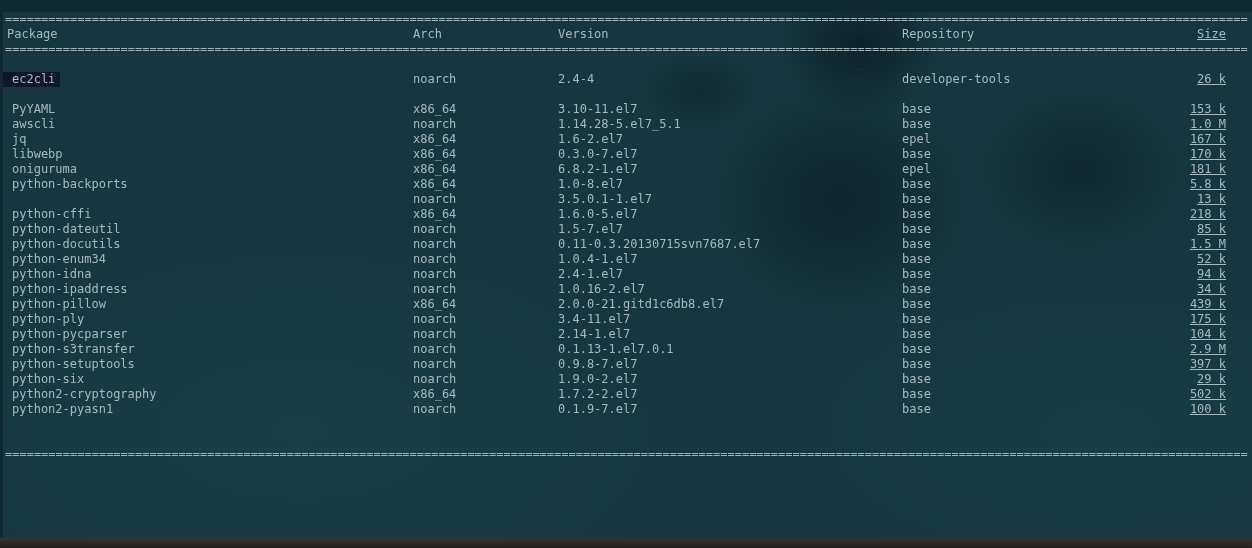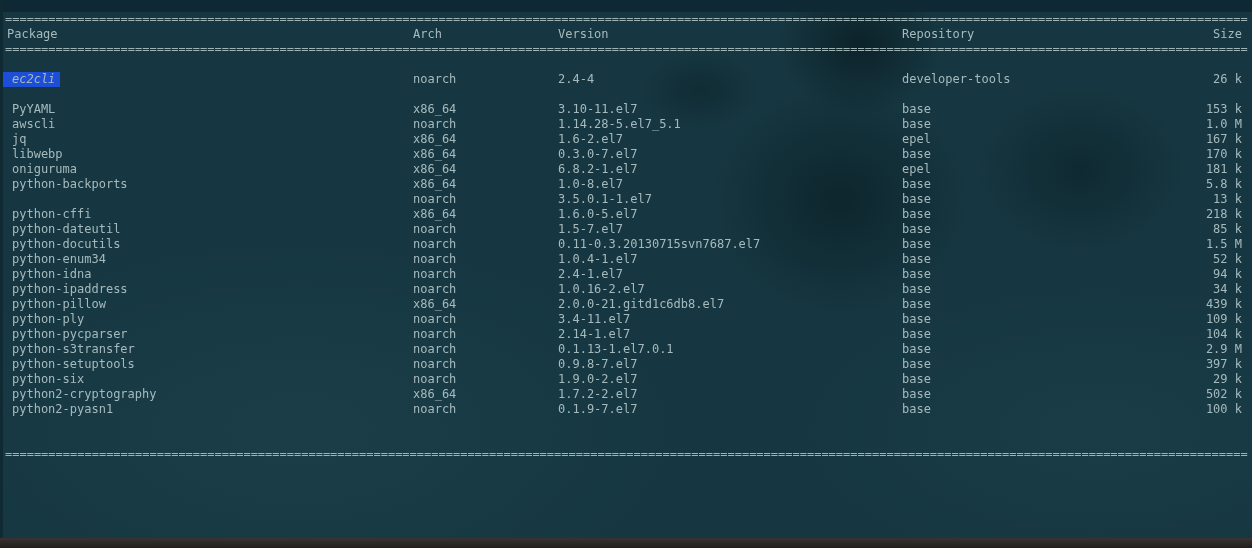--- a/index.html
+++ b/index.html
@@ -32,7 +32,7 @@
   .c-arch{left:413px;}
   .c-ver{left:558px;}
   .c-repo{left:902px;}
-  .c-size{right:10px;text-align:left;}
+  .c-size{right:26px;text-align:left;text-decoration:underline;}
   .hl{left:3px;padding-left:9px;padding-right:5px;background:#1d4ed8;font-style:italic;}
 </style>
 </head>

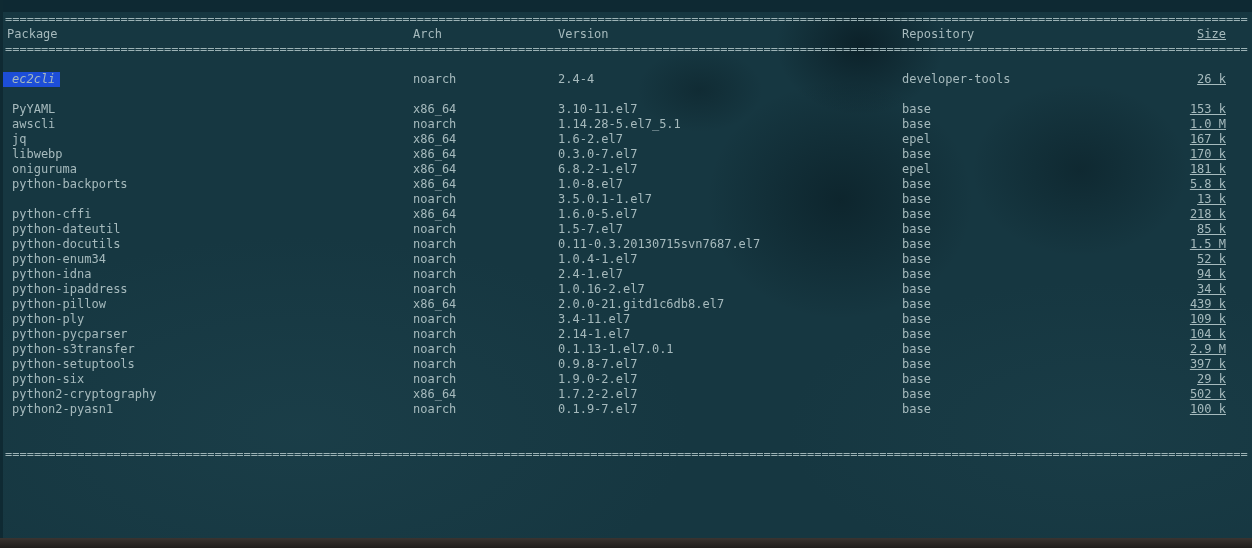--- a/index.html
+++ b/index.html
@@ -33,7 +33,7 @@
   .c-ver{left:558px;}
   .c-repo{left:902px;}
   .c-size{right:26px;text-align:left;text-decoration:underline;}
-  .hl{left:3px;padding-left:9px;padding-right:5px;background:#1d4ed8;font-style:italic;}
+  .hl{left:3px;padding-left:9px;padding-right:5px;background:#0f172a;}
 </style>
 </head>
 <body>

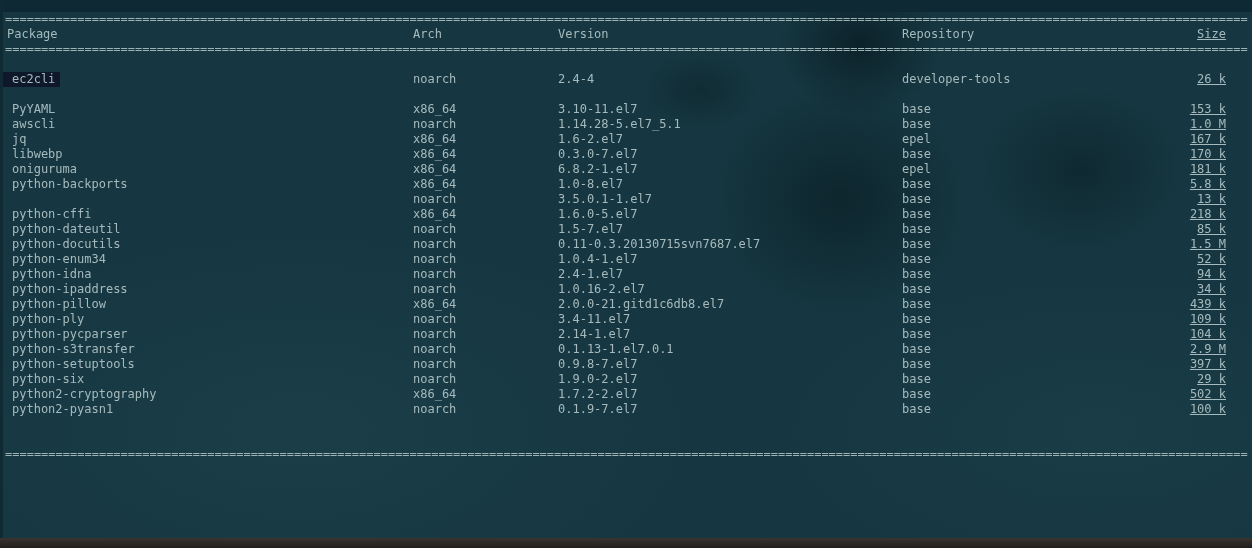--- a/index.html
+++ b/index.html
@@ -177,7 +177,7 @@
     <span class="col c-arch">noarch</span>
     <span class="col c-ver">3.4-11.el7</span>
     <span class="col c-repo">base</span>
-    <span class="col c-size">109 k</span>
+    <span class="col c-size">175 k</span>
   </div>
         <div class="line row">
     <span class="col c-pkg">python-pycparser</span>

